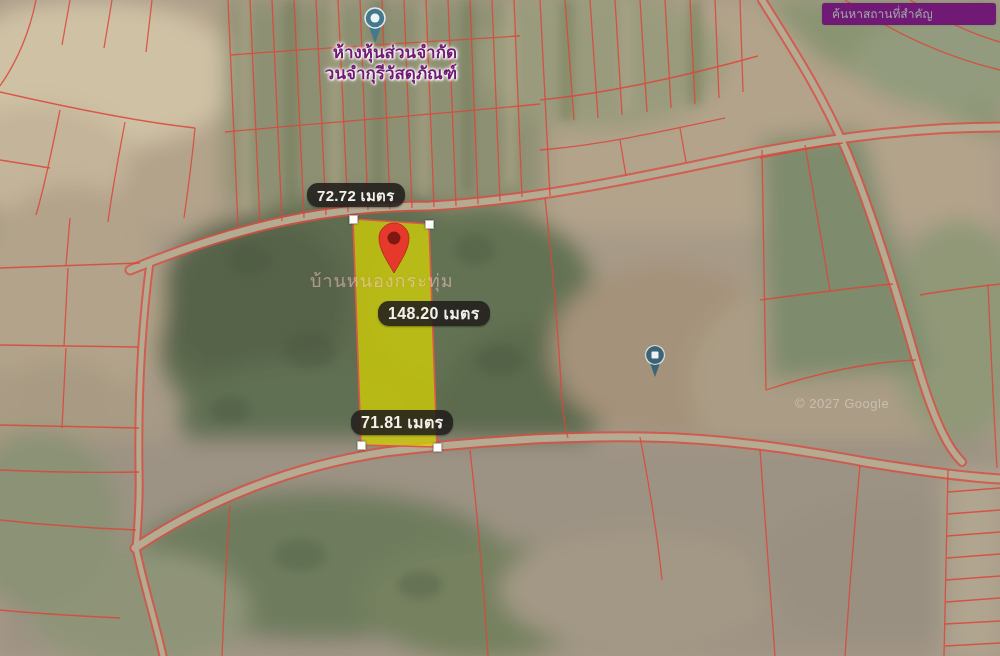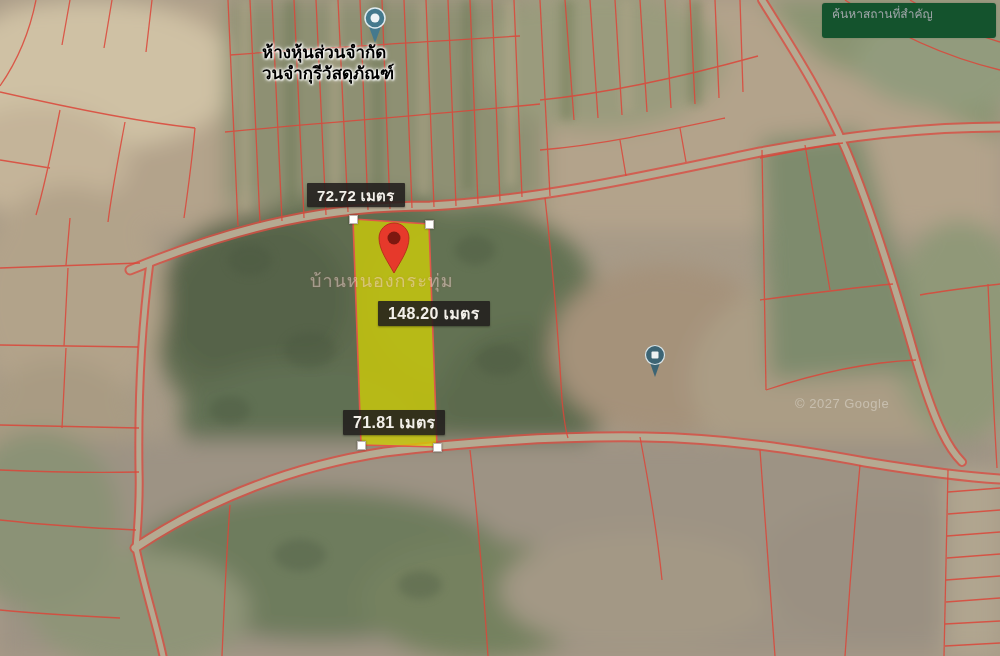--- a/index.html
+++ b/index.html
@@ -24,8 +24,8 @@
   .handle{position:absolute;width:7px;height:7px;background:#ffffff;
     border:1px solid rgba(60,40,30,.35);box-shadow:0 0 2px rgba(0,0,0,.4);}
 
-  #search-box{position:absolute;left:822px;top:3px;width:174px;height:35px;
-    background:#14532d;border-radius:3px;box-shadow:0 0 2px rgba(0,0,0,.18);
+  #search-box{position:absolute;left:822px;top:3px;width:174px;height:22px;
+    background:#701a75;border-radius:3px;box-shadow:0 0 2px rgba(0,0,0,.18);
     color:#a2a7ab;font-size:12px;line-height:23px;padding-left:10px;
     box-sizing:border-box;white-space:nowrap;overflow:hidden;}
 

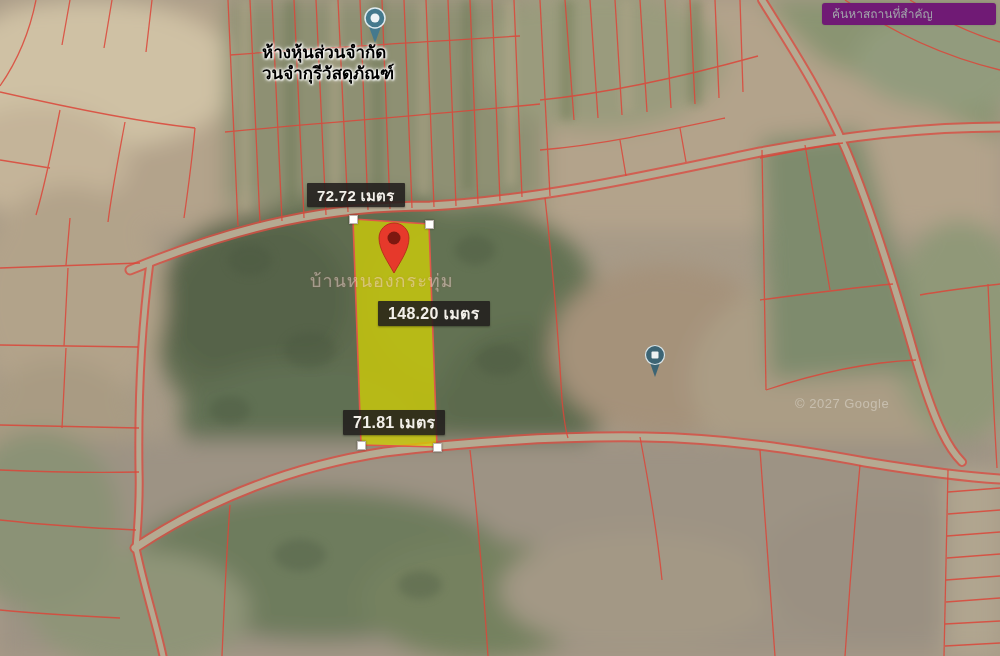--- a/index.html
+++ b/index.html
@@ -13,7 +13,7 @@
     box-shadow:0 1px 2px rgba(0,0,0,.35);}
   .measure.big{font-size:16px;}
 
-  .poi-label{position:absolute;text-align:left;font-weight:bold;color:#000000;
+  .poi-label{position:absolute;text-align:right;font-weight:bold;color:#701a75;
     text-shadow:0 0 3px #fff,0 0 3px #fff,0 0 5px #fff,1px 1px 2px #fff;
     white-space:nowrap;}
   .poi-label .l1,.poi-label .l2{line-height:1.25;}

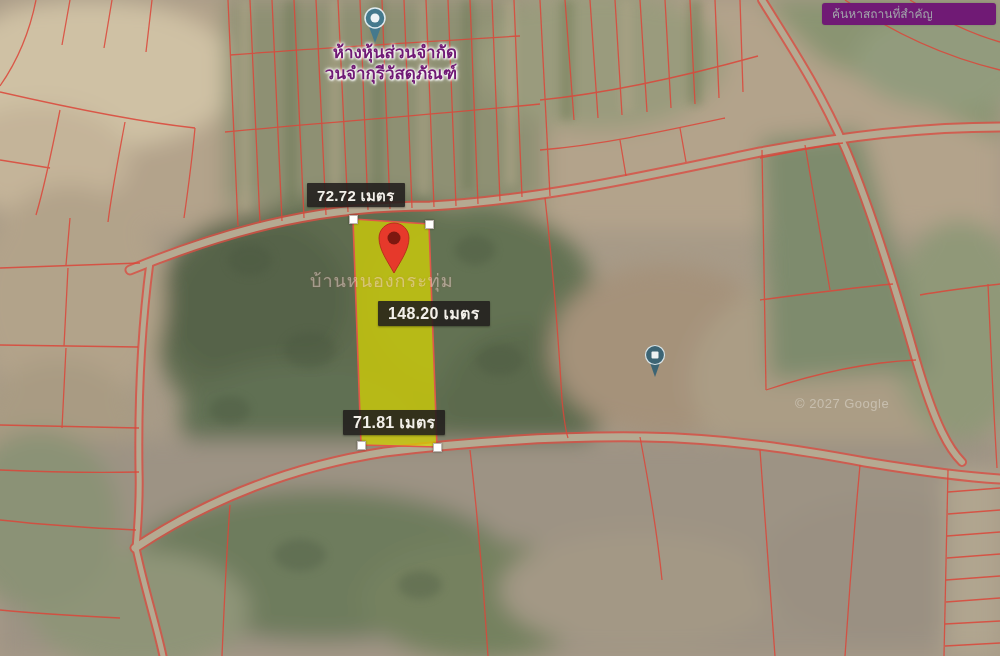--- a/index.html
+++ b/index.html
@@ -9,7 +9,7 @@
 
   .measure{position:absolute;background:rgba(33,30,28,.88);color:#f3f0ea;
     font-weight:bold;font-size:15px;line-height:1;padding:5px 10px 4px 10px;
-    border-radius:1px;white-space:nowrap;letter-spacing:.3px;
+    border-radius:11px;white-space:nowrap;letter-spacing:.3px;
     box-shadow:0 1px 2px rgba(0,0,0,.35);}
   .measure.big{font-size:16px;}
 

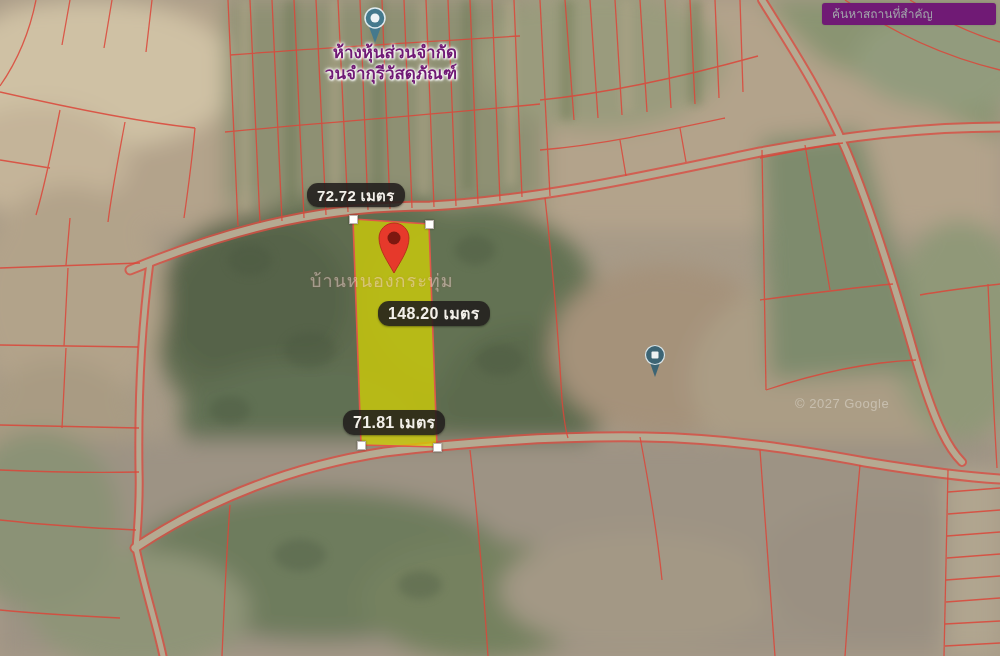--- a/index.html
+++ b/index.html
@@ -218,7 +218,7 @@
 
   <div class="measure" style="left:307px;top:183px">72.72 เมตร</div>
   <div class="measure big" style="left:378px;top:301px">148.20 เมตร</div>
-  <div class="measure big" style="left:343px;top:410px">71.81 เมตร</div>
+  <div class="measure big" style="left:351px;top:410px">71.81 เมตร</div>
 
   <div id="search-box">ค้นหาสถานที่สำคัญ</div>
 

